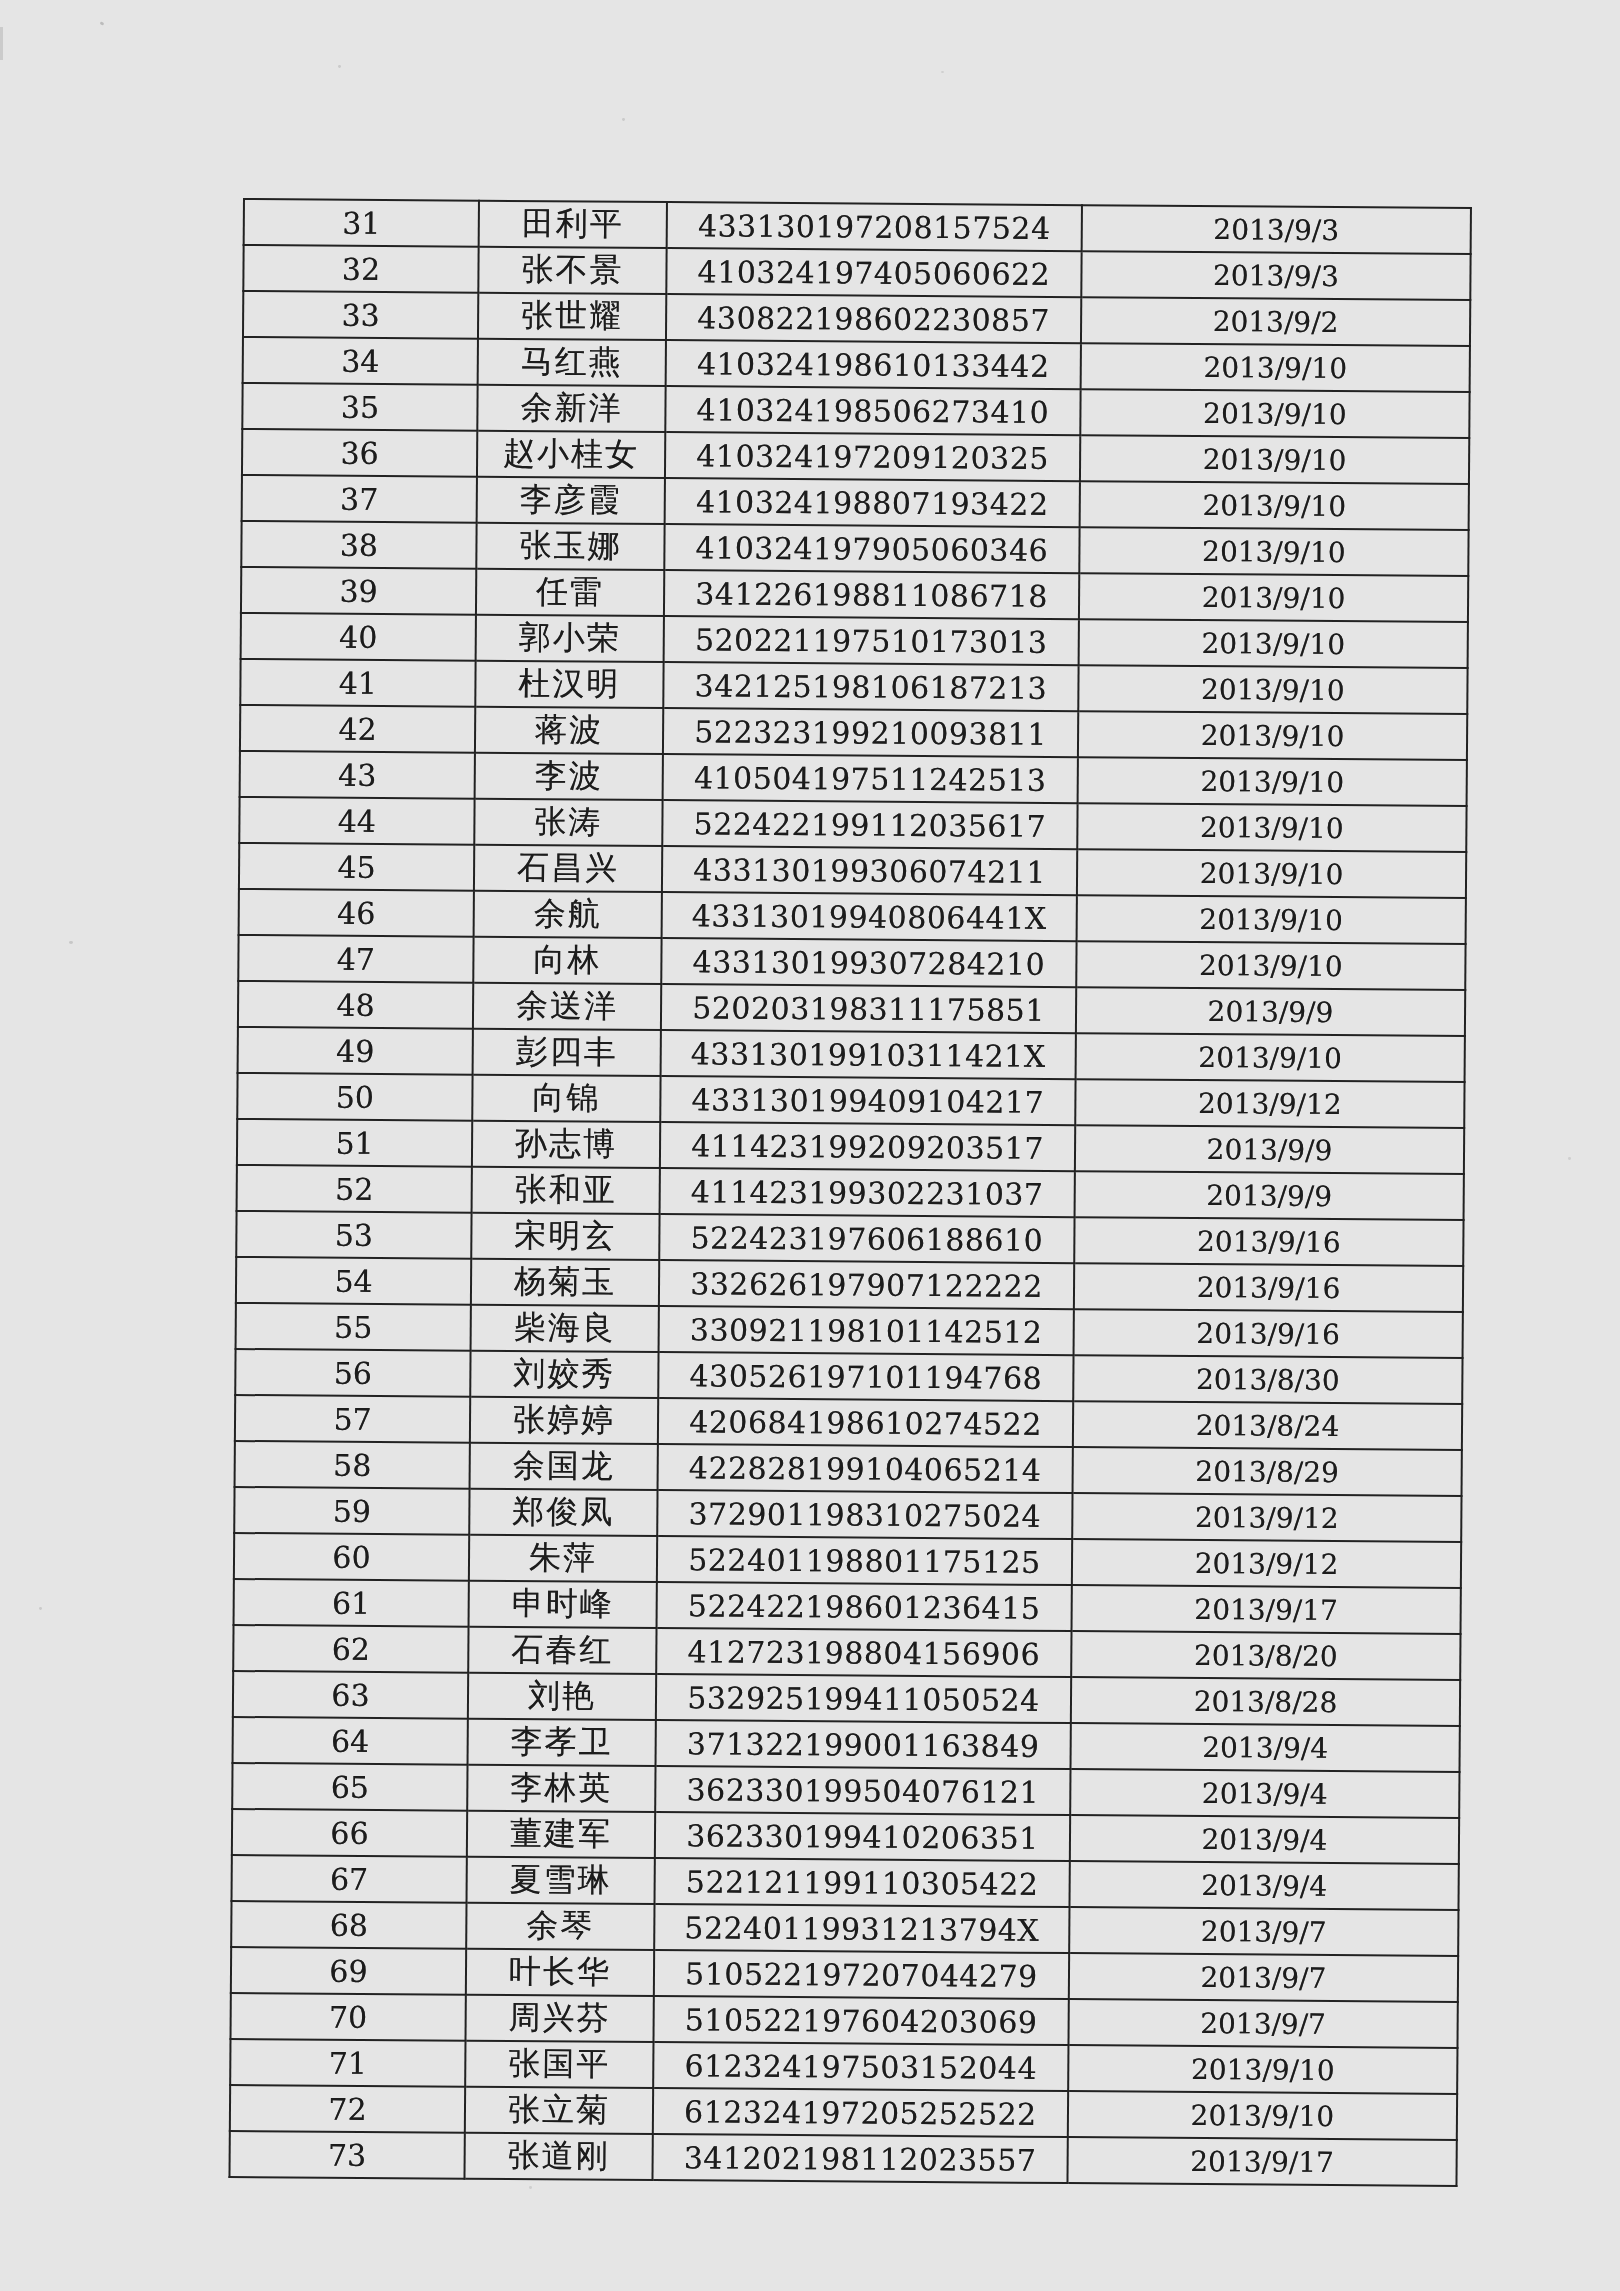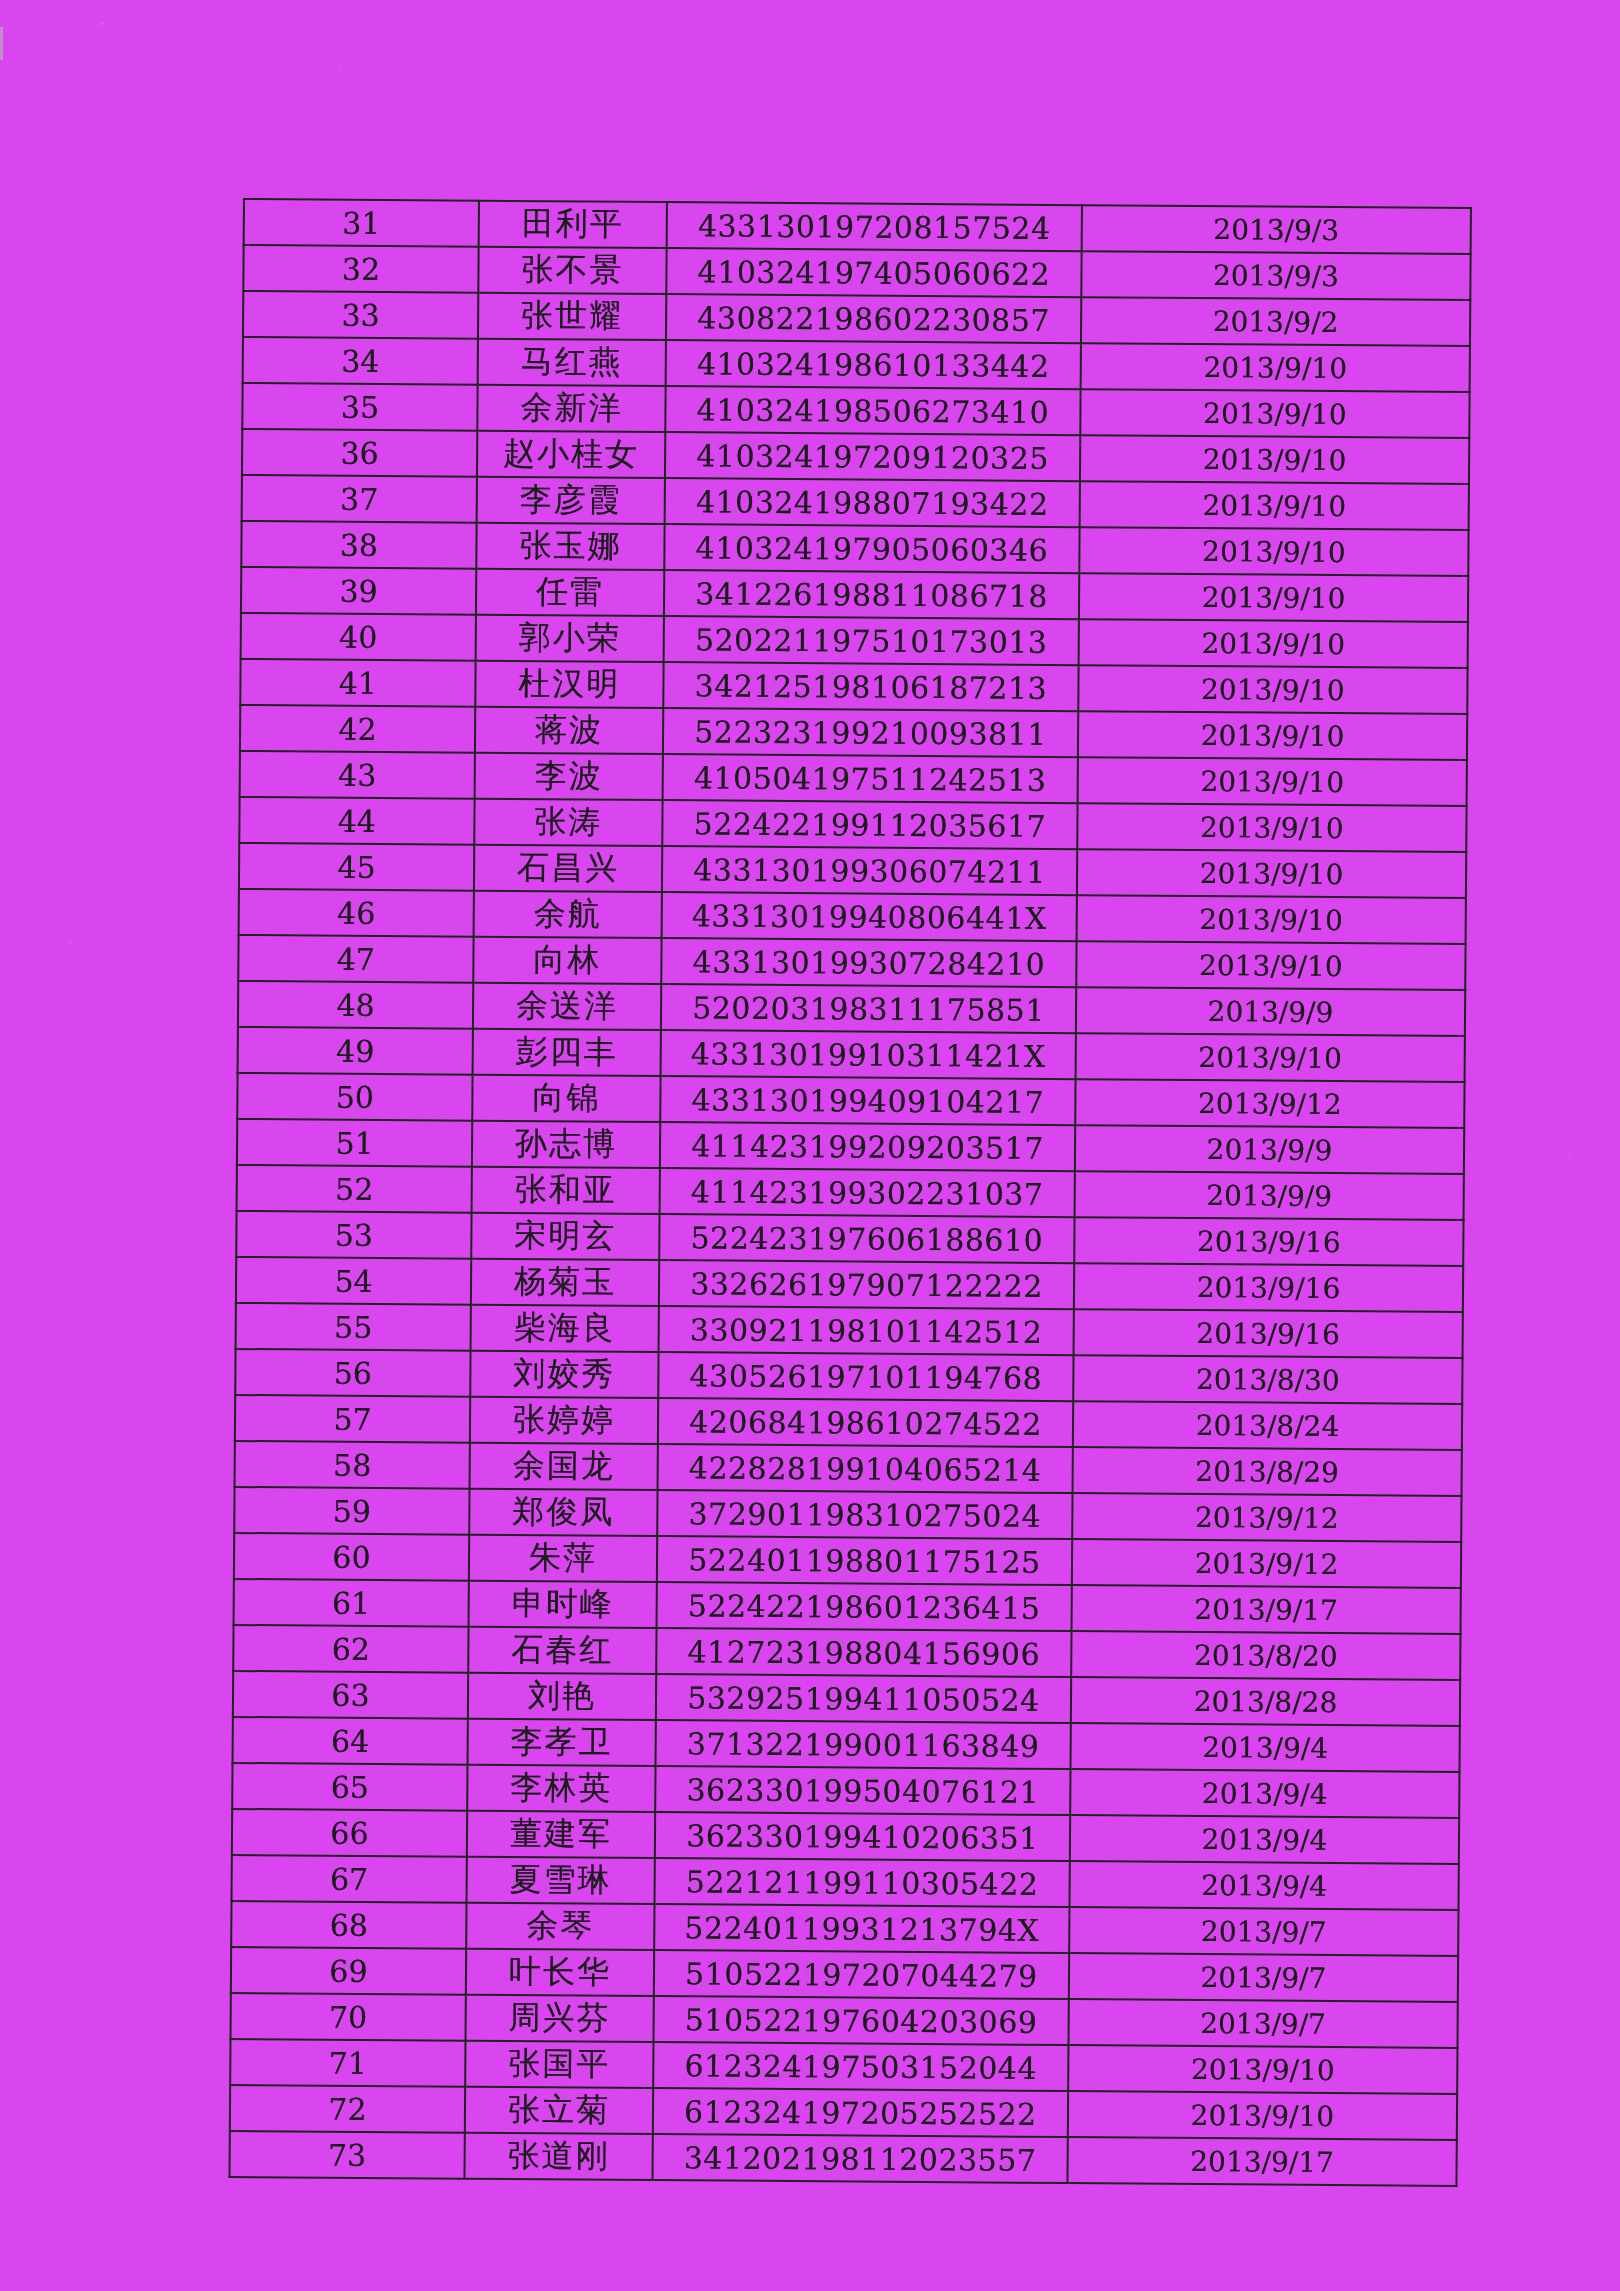--- a/index.html
+++ b/index.html
@@ -17,7 +17,7 @@
   .page {
     position: absolute;
     left: 0; top: 0; right: 0; bottom: 0;
-    background: #d946ef;
+    background: #e5e5e5;
   }
   
   table.roster {

